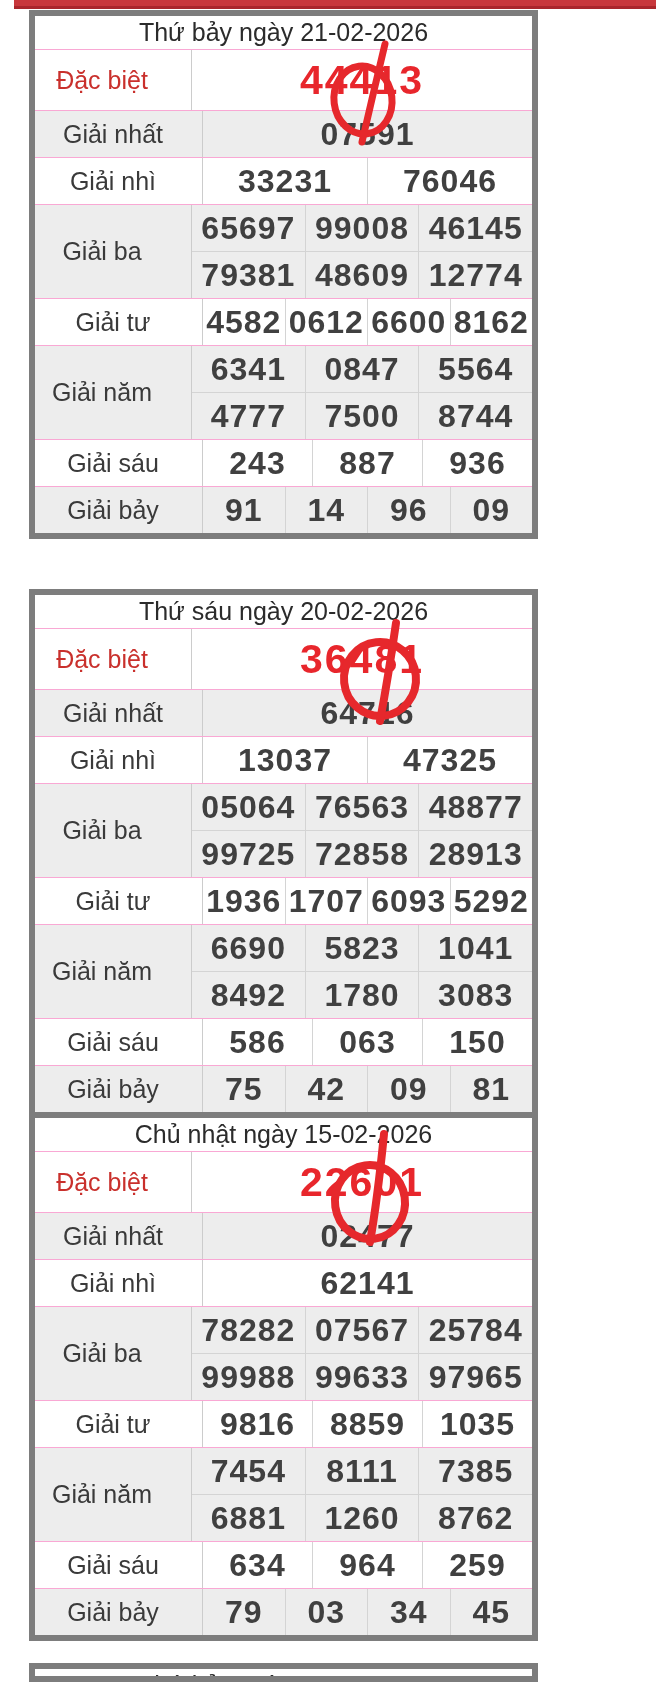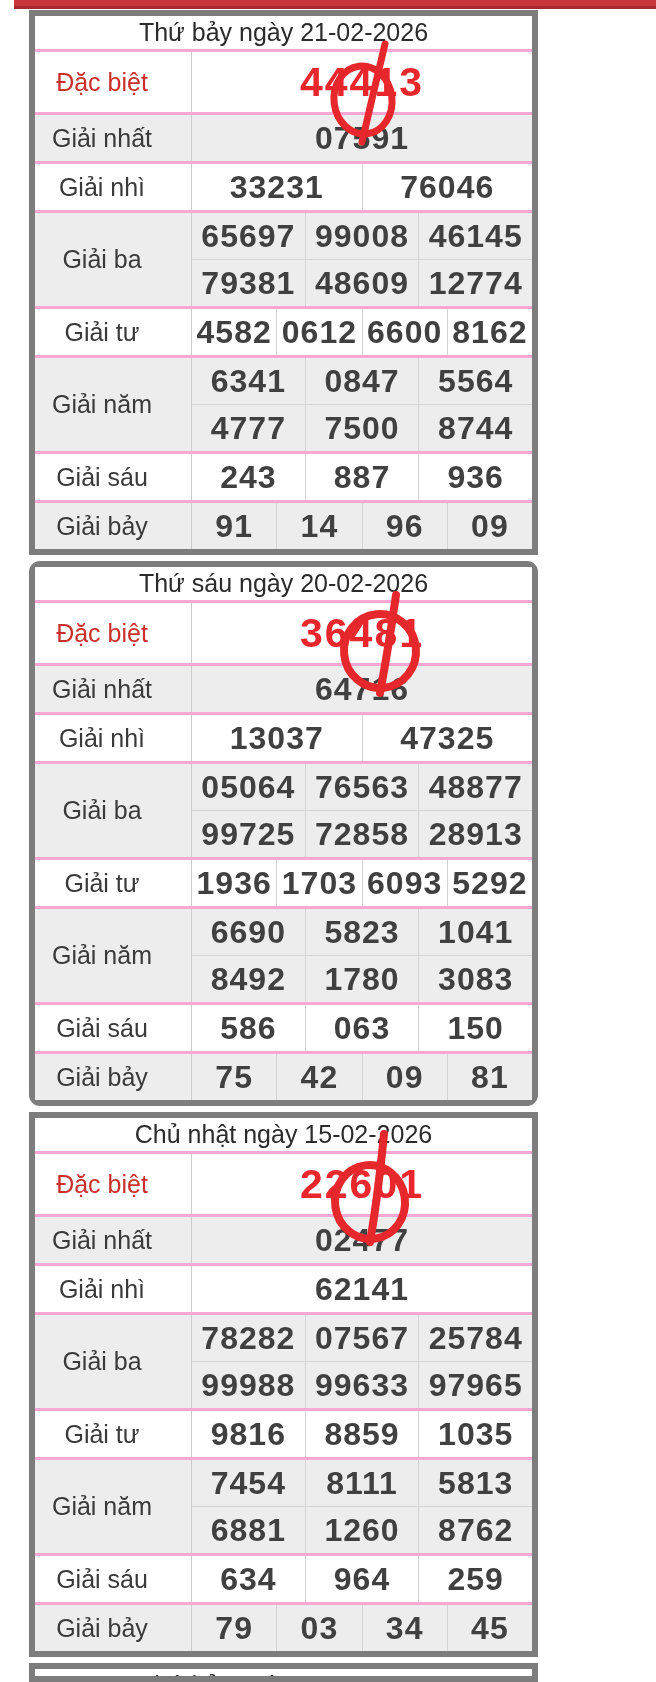--- a/index.html
+++ b/index.html
@@ -37,7 +37,7 @@
   }
   .row {
     display: flex;
-    border-top: 3px solid #f9a8d4;
+    border-top: 1px solid #f9a8d4;
     background: #ffffff;
     gap: 22px;
   }

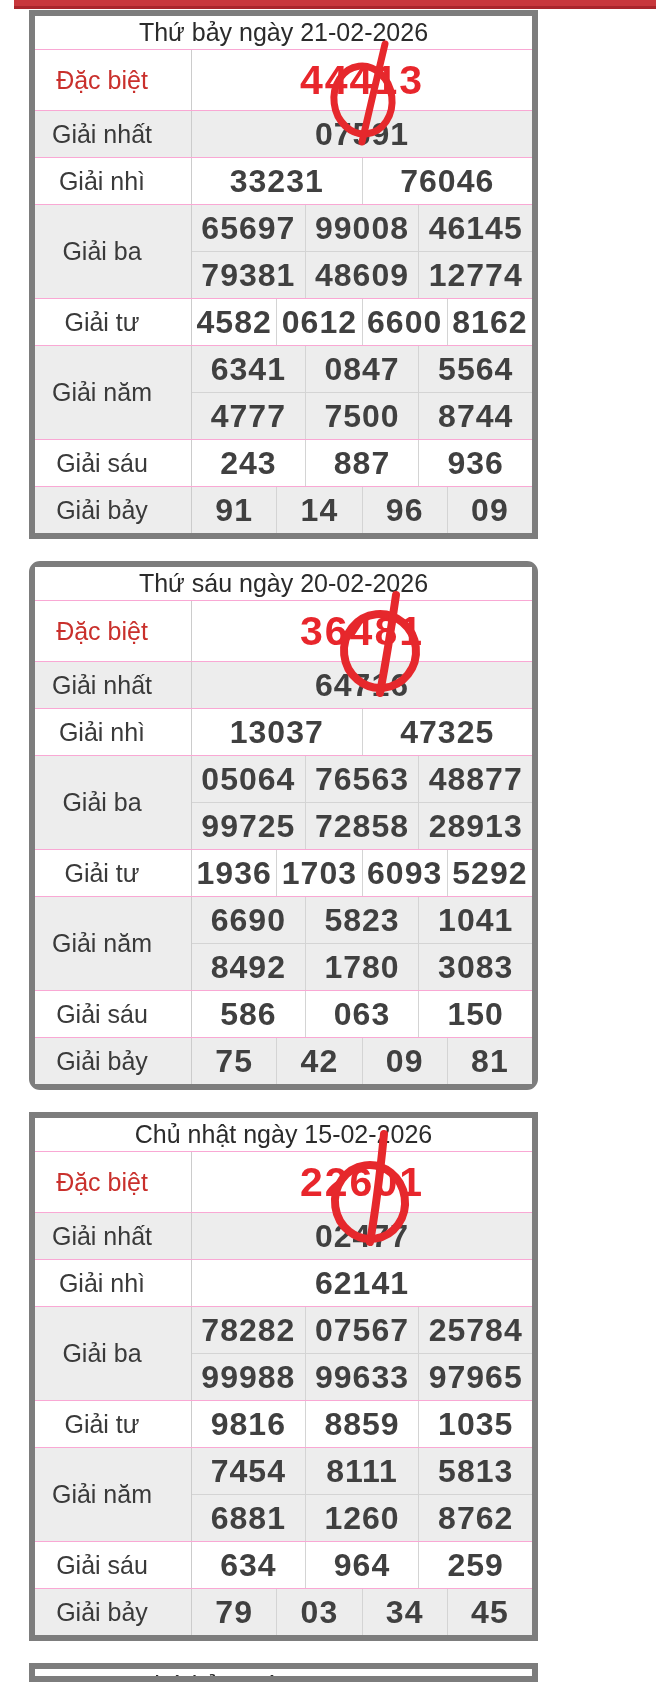--- a/index.html
+++ b/index.html
@@ -43,7 +43,7 @@
   }
   .row.alt { background: #ededed; }
   .h60 { height: 60px; }
-  .h46 { height: 46px; }
+  .h46 { height: 46px; padding-left: 11px; }
   .h93 { height: 93px; }
 
   .label {

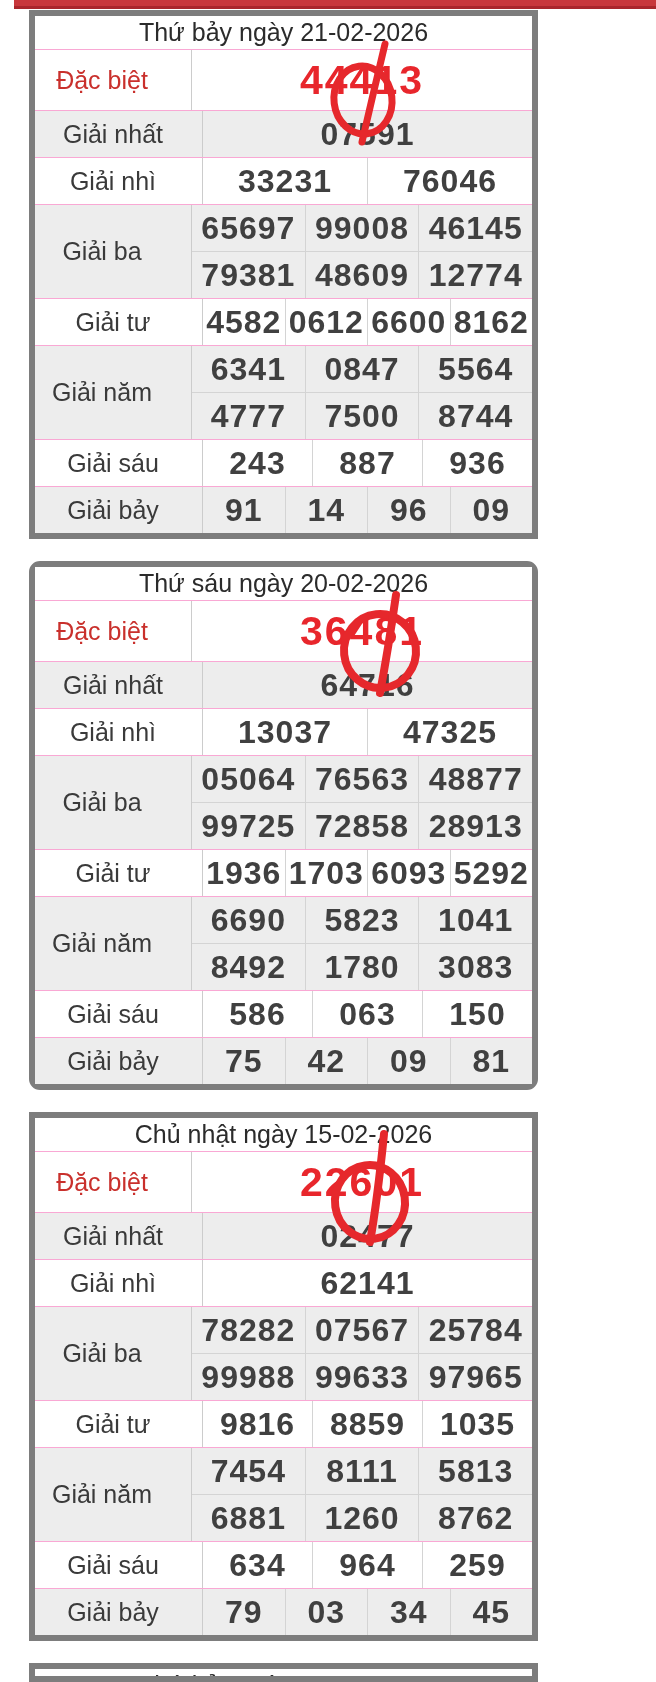--- a/index.html
+++ b/index.html
@@ -25,7 +25,7 @@
     margin-left: 16px;
   }
   .t1 { top: 10px; }
-  .t2 { top: 561px; border-radius: 11px; }
+  .t2 { top: 589px; }
   .t3 { top: 1112px; }
   .t4 { top: 1663px; height: 19px; overflow: hidden; }
 

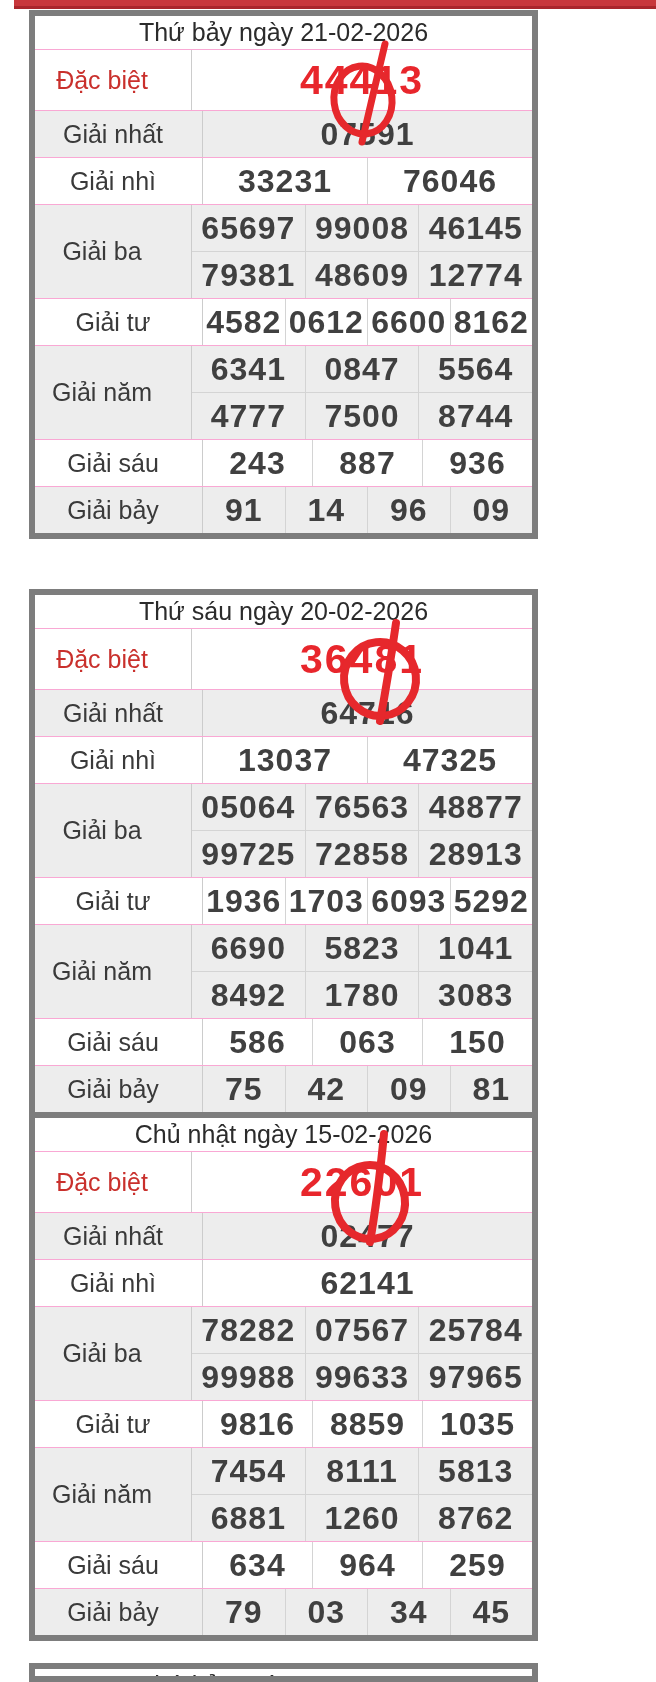--- a/index.html
+++ b/index.html
@@ -235,7 +235,7 @@
       <div class="vals">
           <div class="subrow">
         <div class="cell">1936</div>
-        <div class="cell">1703</div>
+        <div class="cell">1707</div>
         <div class="cell">6093</div>
         <div class="cell">5292</div>
       </div>

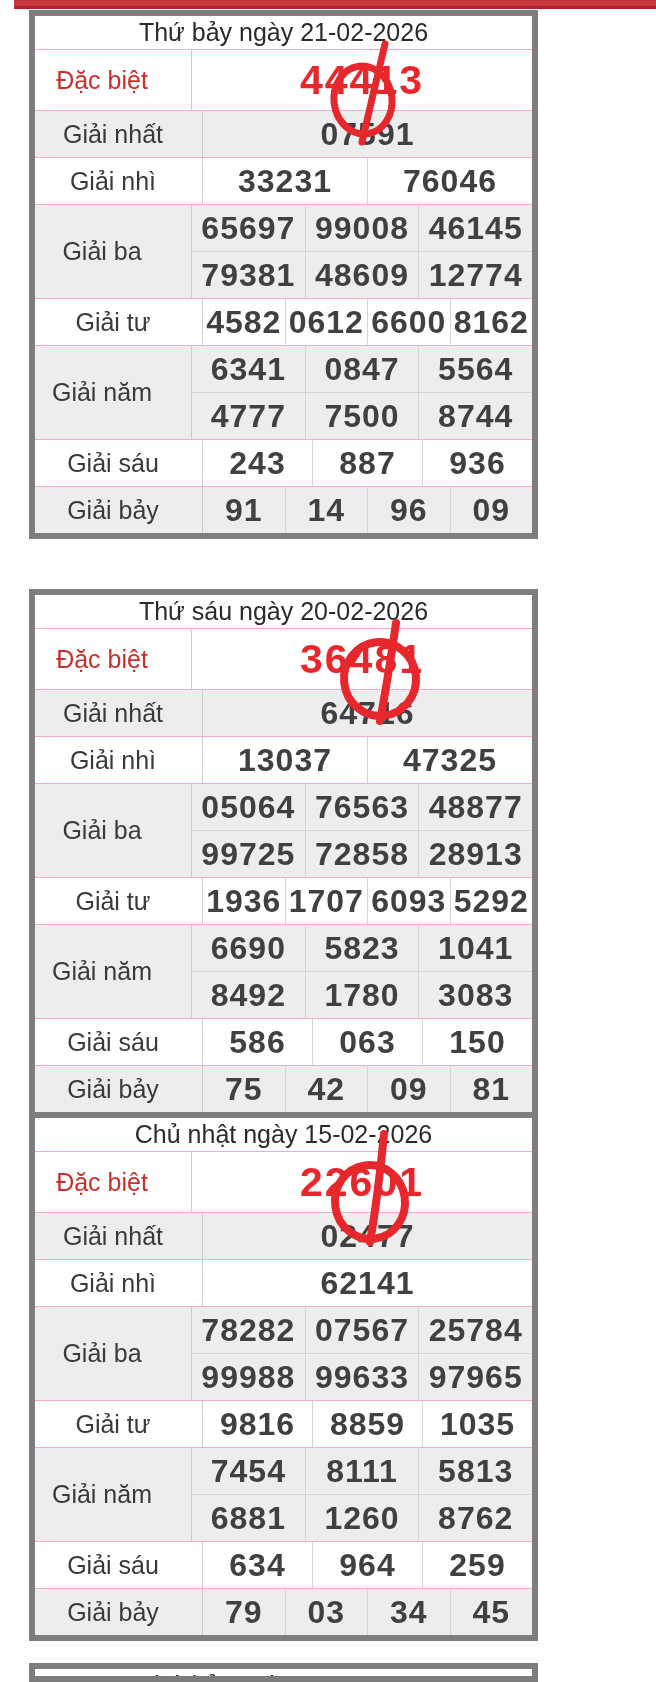--- a/index.html
+++ b/index.html
@@ -344,7 +344,7 @@
         <div class="subrow">
           <div class="cell">7454</div>
           <div class="cell">8111</div>
-          <div class="cell">5813</div>
+          <div class="cell">7385</div>
         </div>
         <div class="subrow">
           <div class="cell">6881</div>

